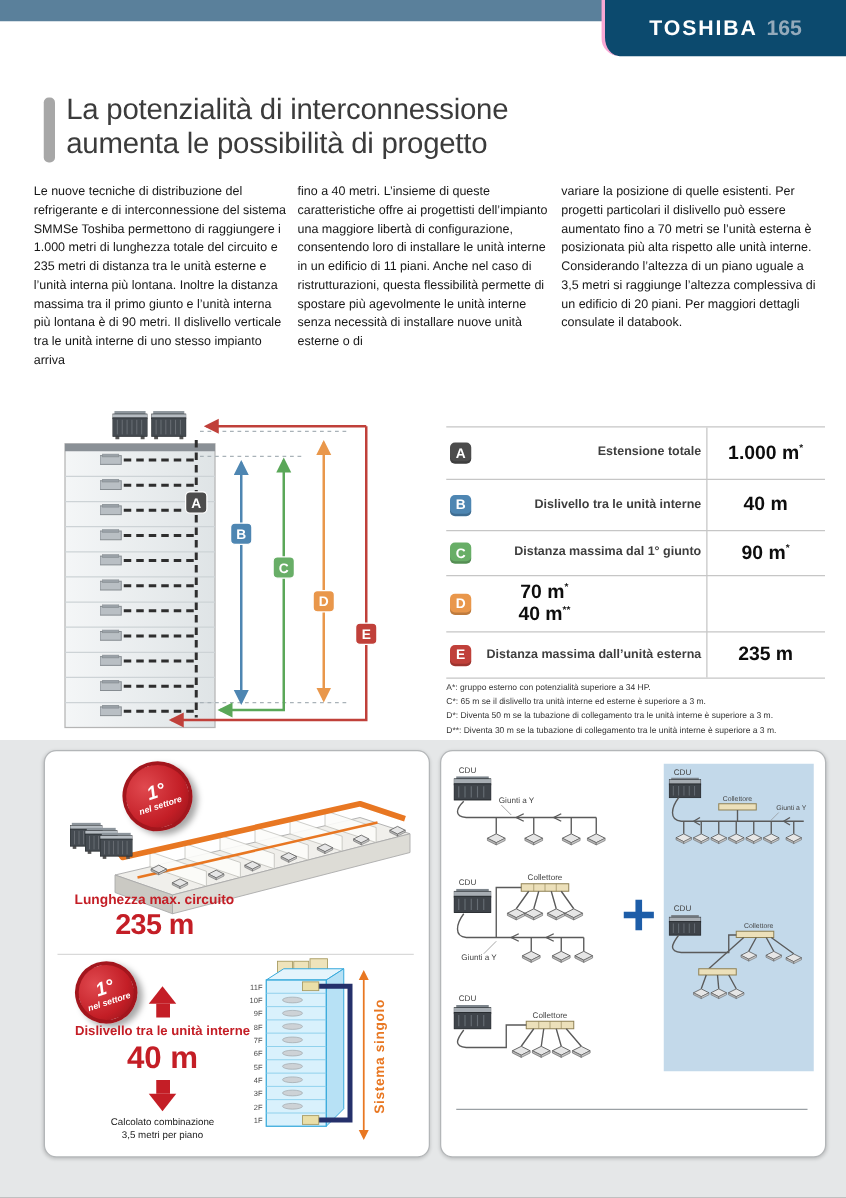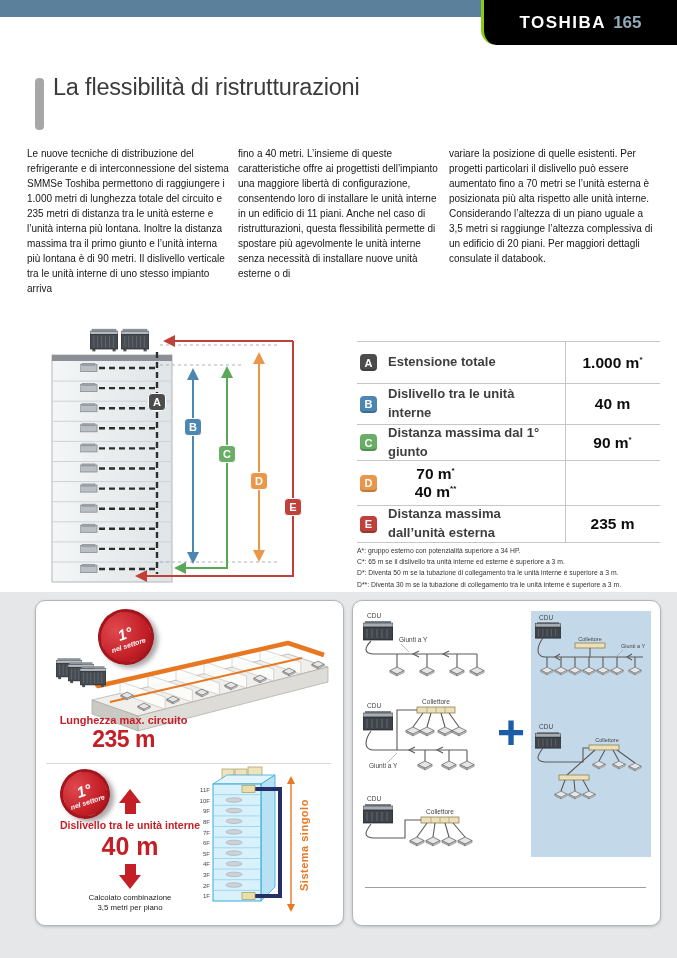--- a/index.html
+++ b/index.html
@@ -7,8 +7,8 @@
         font-family:"Liberation Sans",sans-serif;margin:0 auto;}
   
   .topbar{position:absolute;left:0;top:0;width:677px;height:17px;background:#5a809b;}
-  .brand-tab{position:absolute;top:0;right:0;width:193px;height:45px;background:#000000;
-             border-bottom-left-radius:15px;border-left:3px solid #84cc16;
+  .brand-tab{position:absolute;top:0;right:0;width:193px;height:45px;background:#0c4a6e;
+             border-bottom-left-radius:15px;border-left:3px solid #f9a8d4;
              display:flex;align-items:center;justify-content:center;gap:7px;}
   .brand-tab .brand{color:#fff;font-weight:bold;font-size:17px;letter-spacing:1.5px;}
   .brand-tab .pagenum{color:#94aabb;font-weight:bold;font-size:17px;}

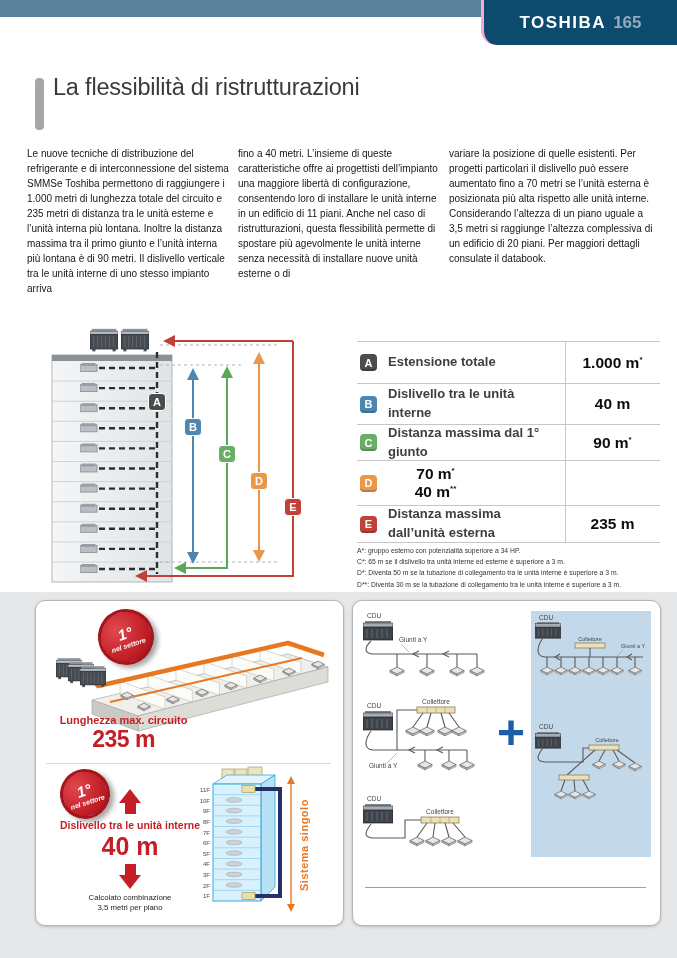--- a/index.html
+++ b/index.html
@@ -101,7 +101,7 @@
   <div class="title-block">
     <div class="title-bar"></div>
     <div class="title-text">
-      <div>La flessibilità di ristrutturazioni</div>
+      <div>La potenzialità di interconnessione</div>
     </div>
   </div>
 

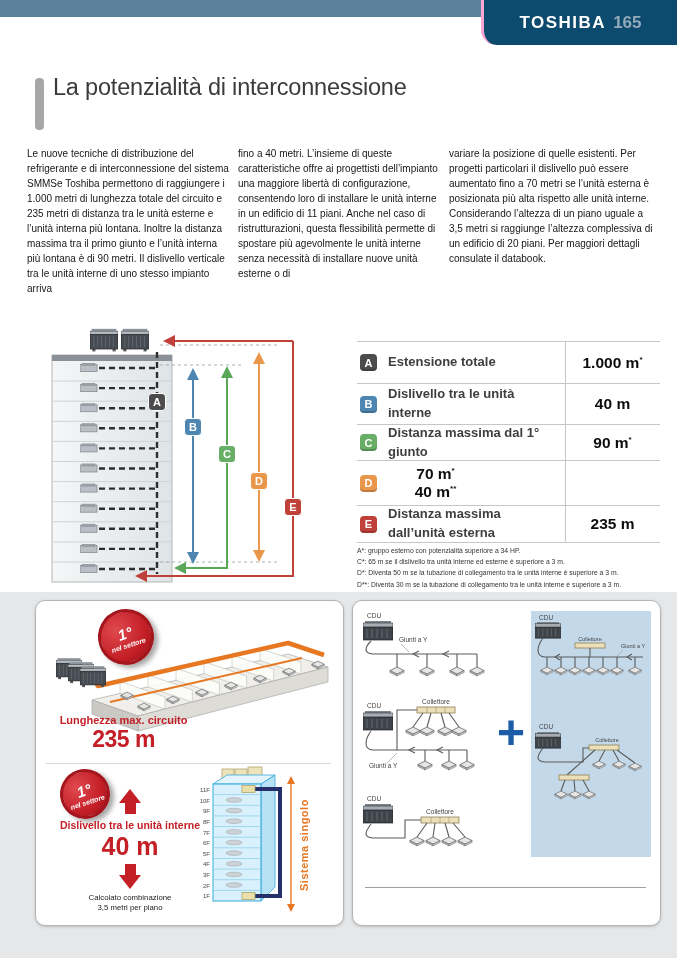--- a/index.html
+++ b/index.html
@@ -102,6 +102,7 @@
     <div class="title-bar"></div>
     <div class="title-text">
       <div>La potenzialità di interconnessione</div>
+      <div>aumenta le possibilità di progetto</div>
     </div>
   </div>
 

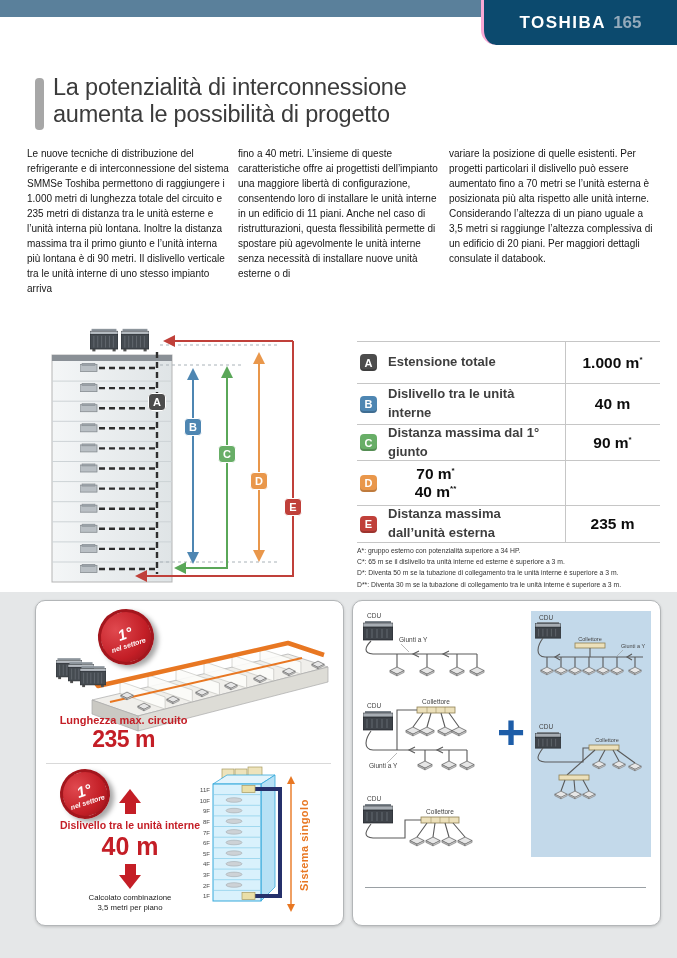--- a/index.html
+++ b/index.html
@@ -31,7 +31,7 @@
   .badge{width:17px;height:17px;margin:0 11px 0 3px;border-radius:4px;flex:none;
          color:#fff;font-weight:bold;font-size:11px;display:flex;align-items:center;
          justify-content:center;box-shadow:inset 0 -2px 0 rgba(0,0,0,.18);}
-  .spec-label{flex:1;font-size:13px;font-weight:bold;color:#3e3e3e;line-height:1.45;padding-right:4px;}
+  .spec-label{flex:1;font-size:10px;font-weight:bold;color:#3e3e3e;line-height:1.45;padding-right:4px;text-align:right;}
   .spec-value{width:95px;text-align:center;font-size:15.5px;font-weight:bold;color:#0d0d0d;line-height:1.15;}
   .sup{font-size:8px;vertical-align:6px;}
   .footnotes{position:absolute;left:357px;top:545px;font-size:6.8px;line-height:1.65;color:#333;}

